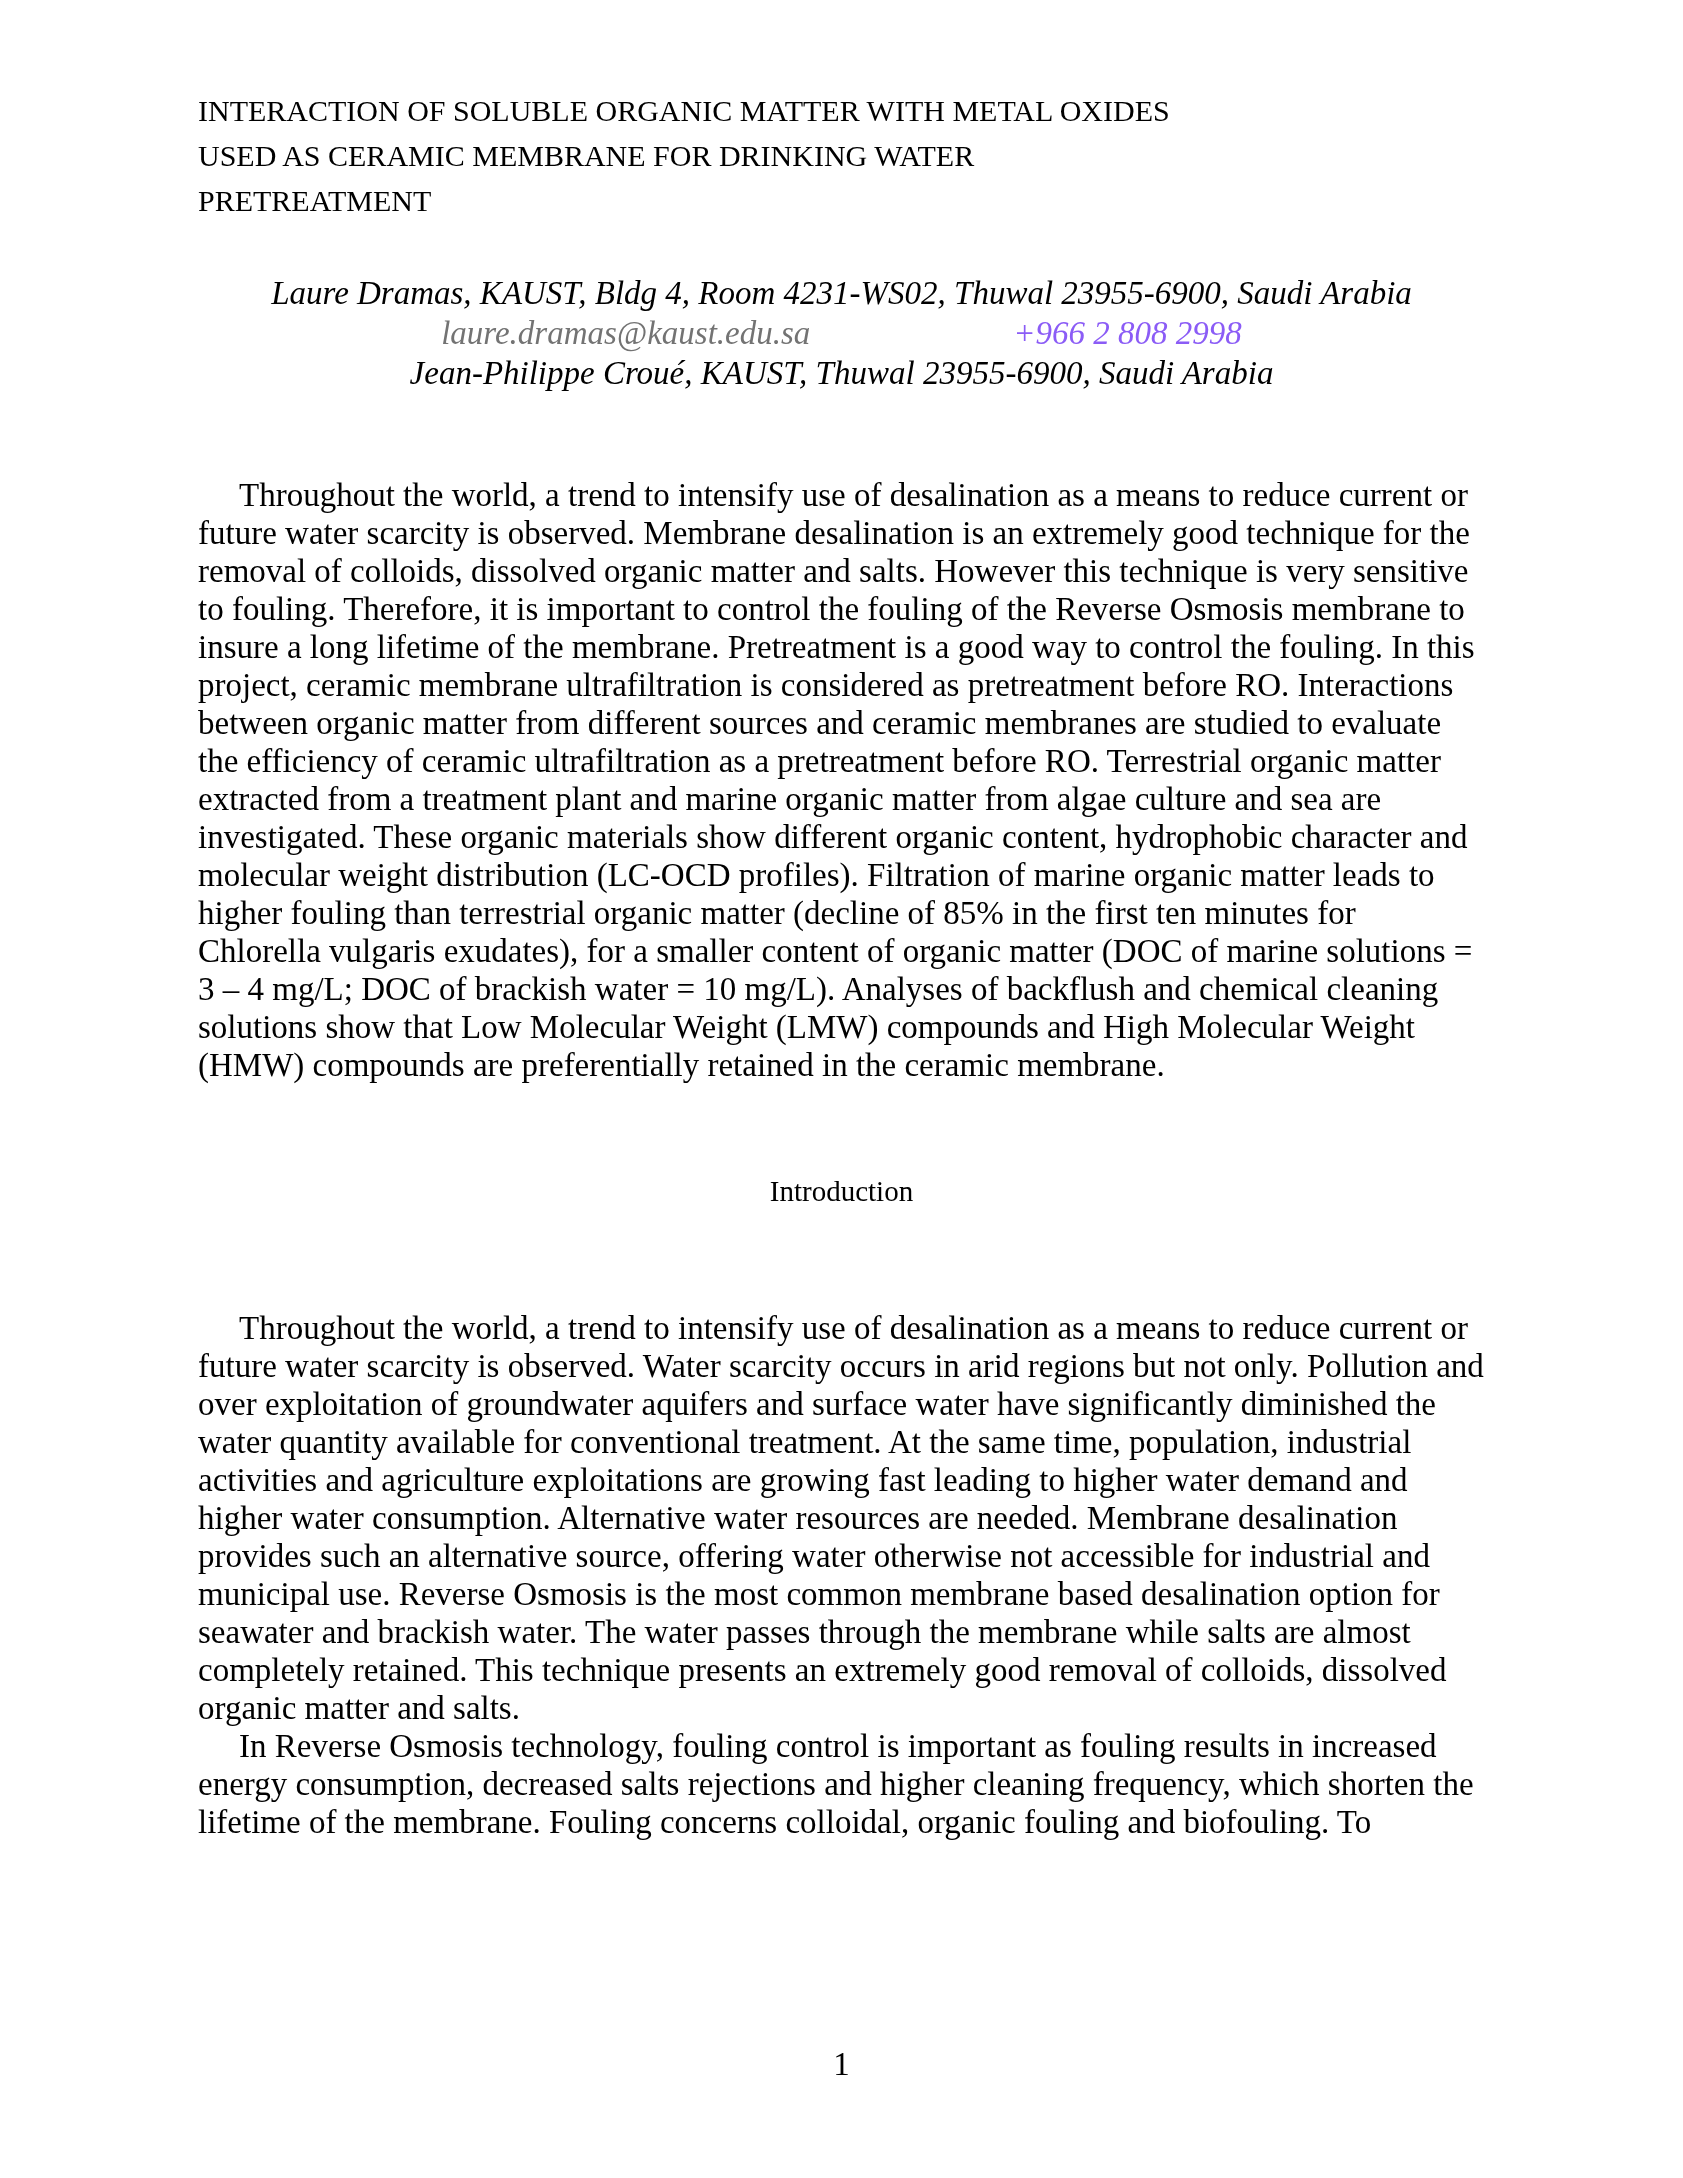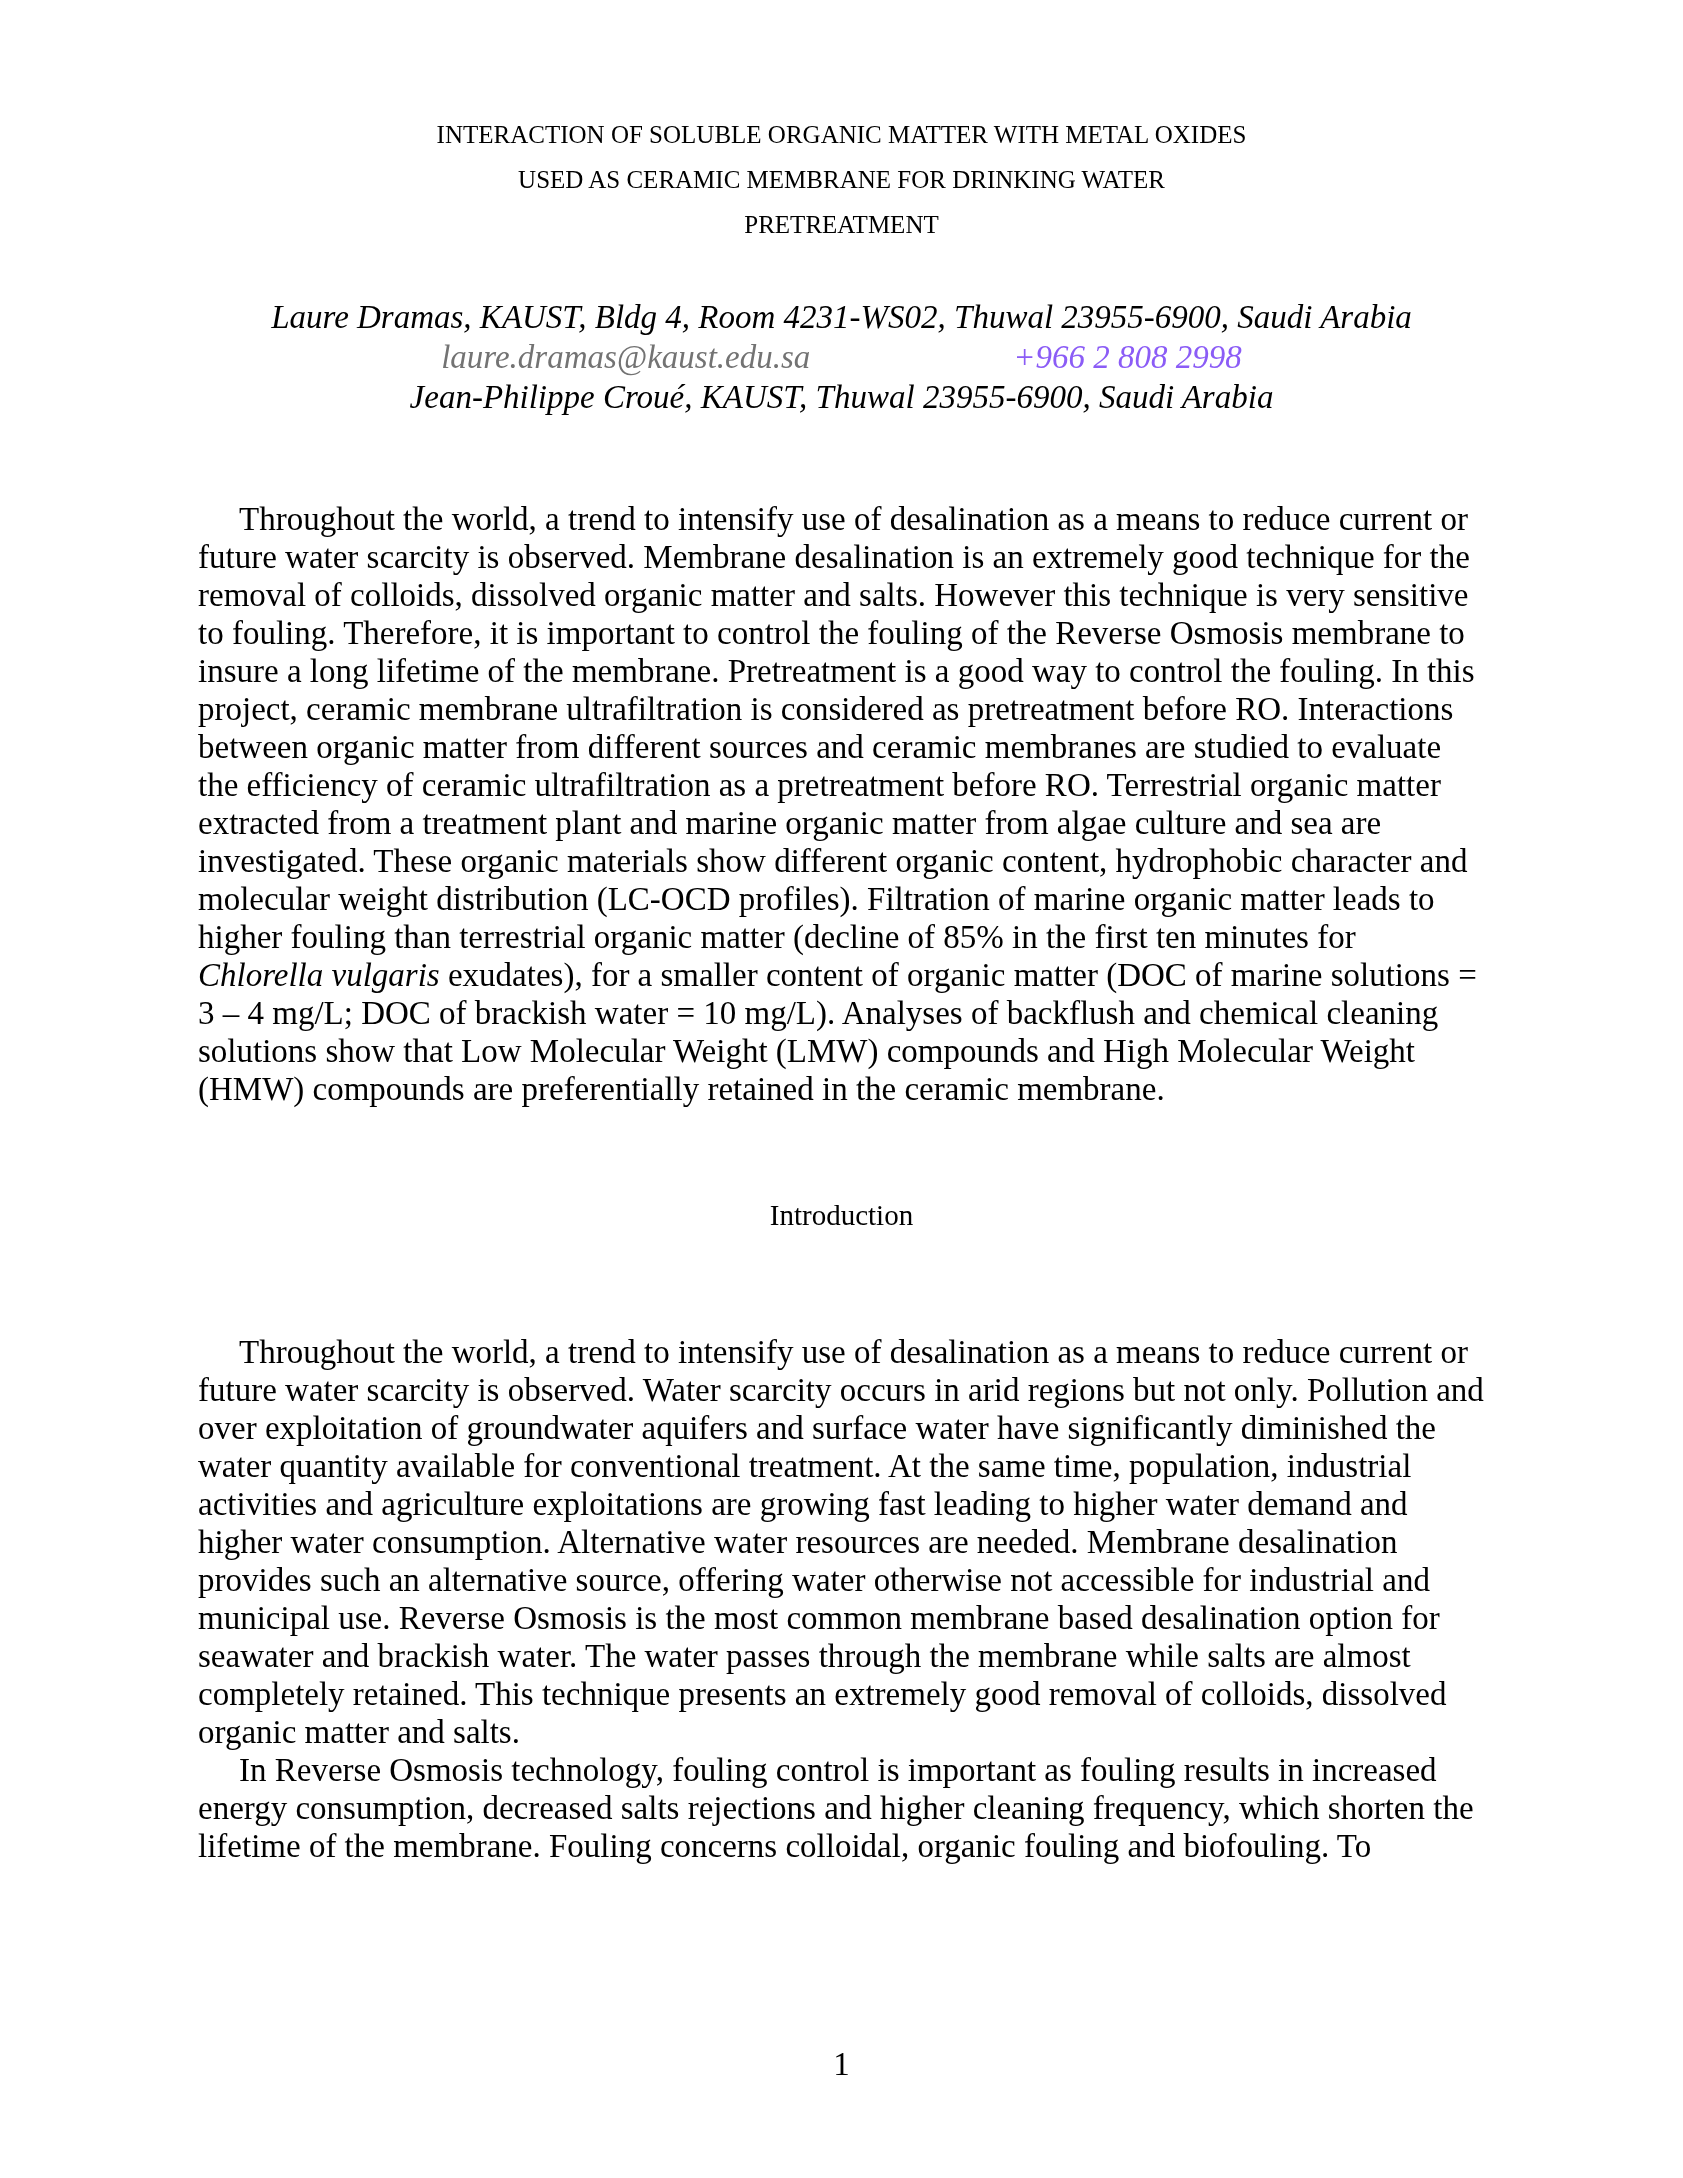--- a/index.html
+++ b/index.html
@@ -23,9 +23,9 @@
     text-align: left;
   }
   .title-block {
-    margin-top: 112px;
-    text-align: center;
-    font-size: 25px;
+    margin-top: 88px;
+    text-align: left;
+    font-size: 30px;
     line-height: 45px;
   }
   .title-line { white-space: nowrap; }

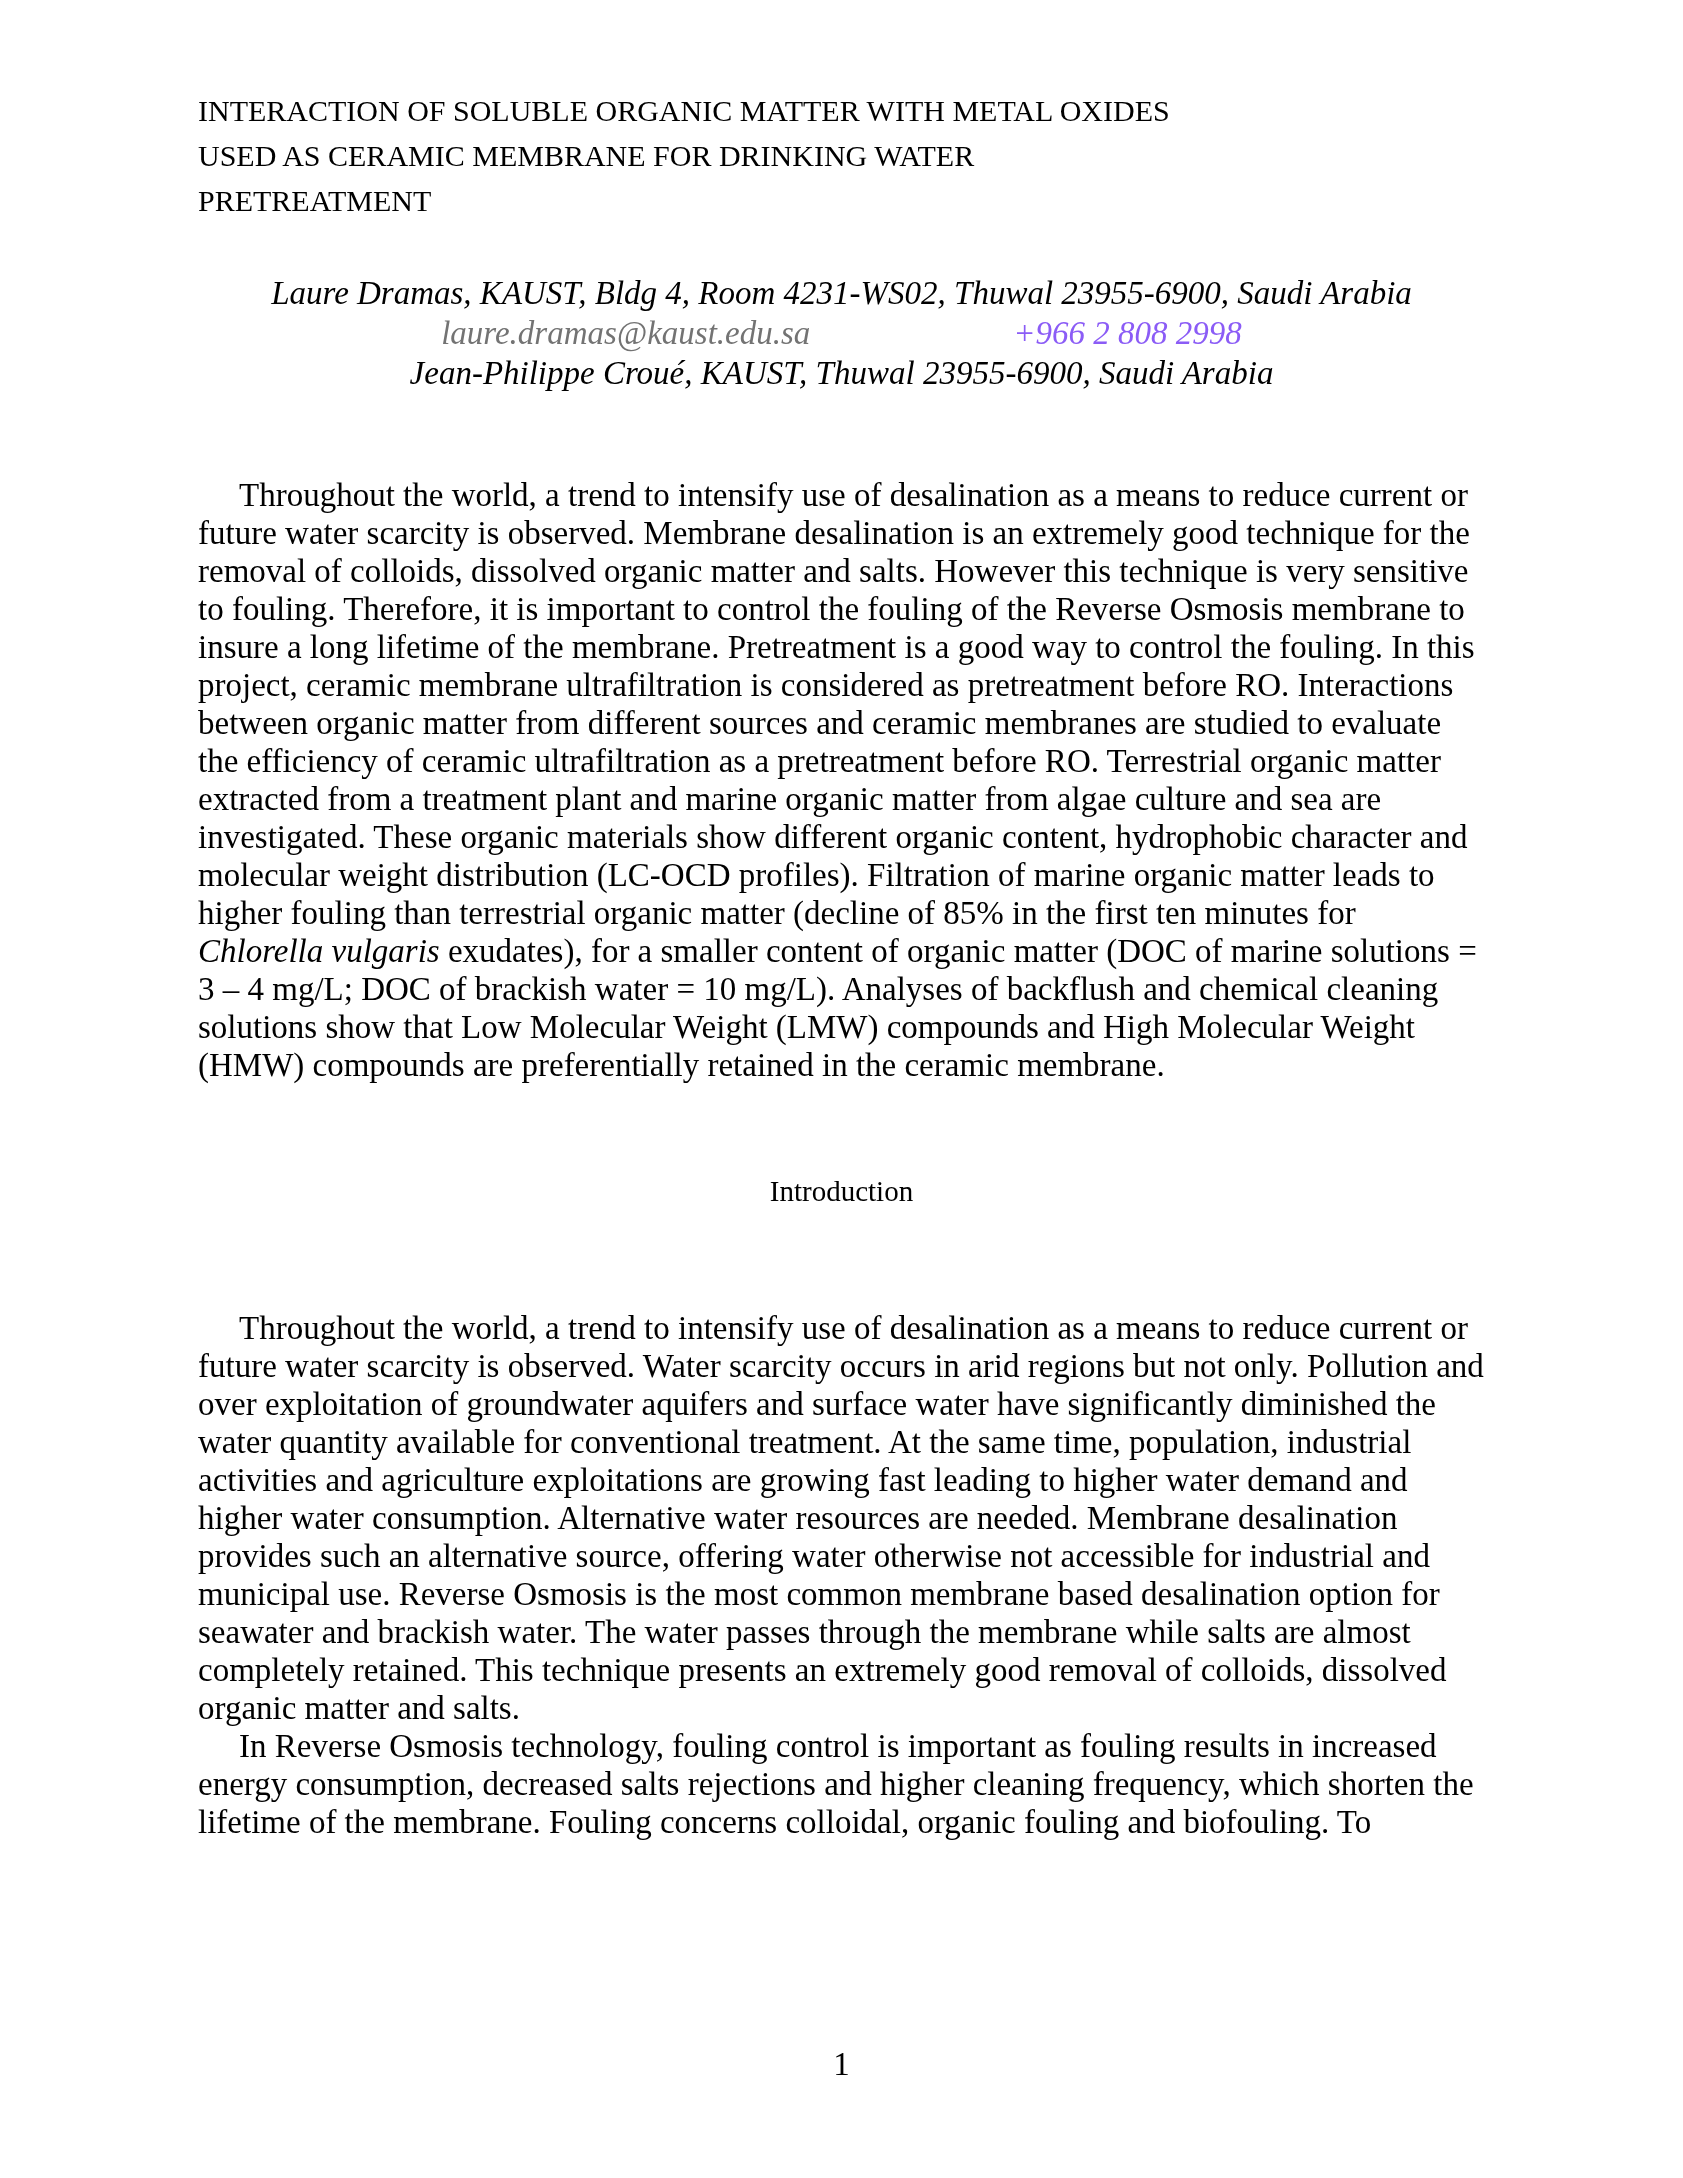--- a/index.html
+++ b/index.html
@@ -58,7 +58,7 @@
   }
   .intro-para-1 { margin-top: 95px; }
   .intro-para-2 { }
-  .species-italic { font-style: italic; }
+  .species-italic { }
   .page-number {
     position: absolute;
     left: 0;

